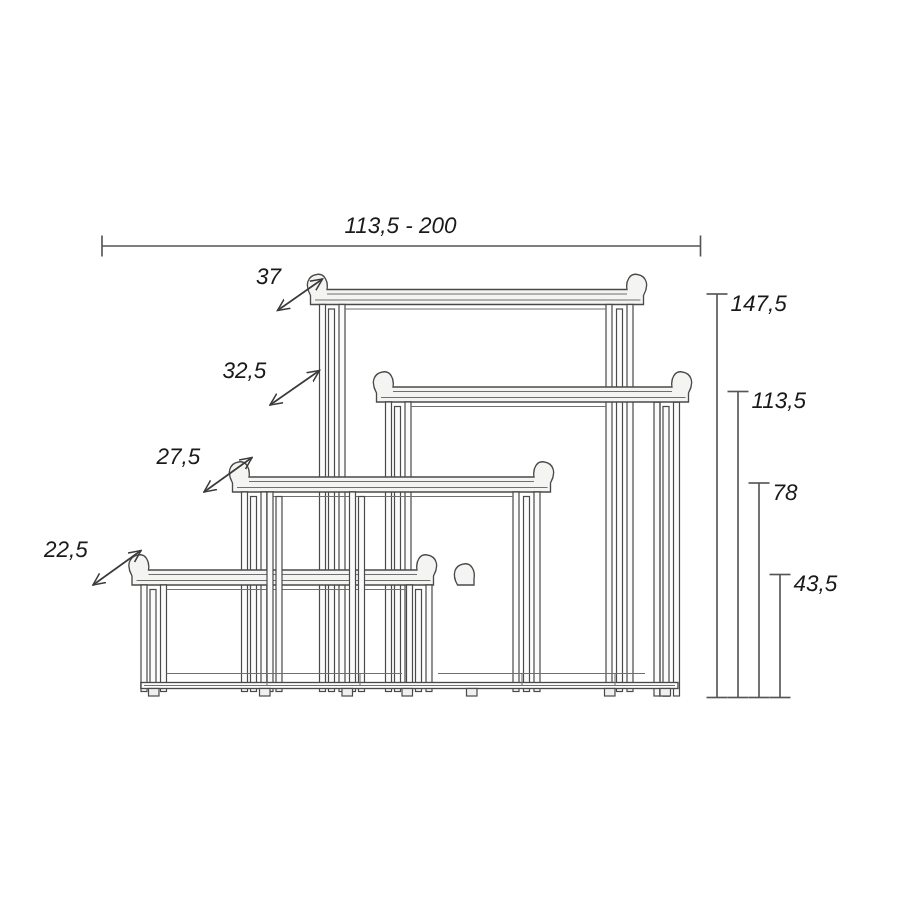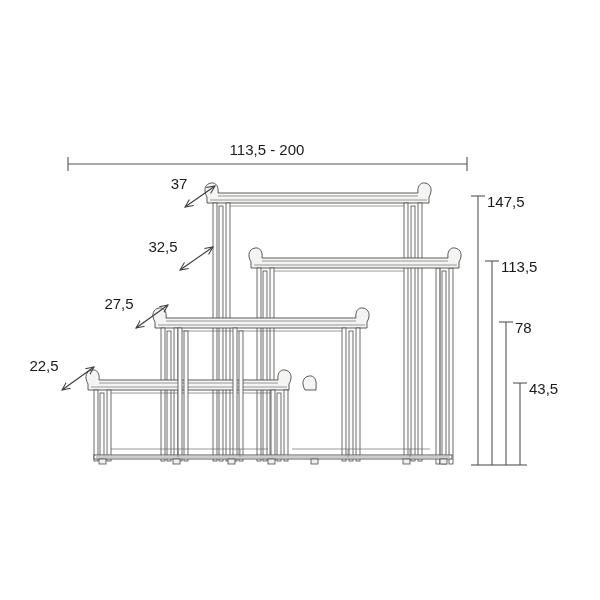--- a/index.html
+++ b/index.html
@@ -20,6 +20,7 @@
     top: 0;
     width: 600px;
     height: 600px;
+    font-style: italic;
   }
   svg.technical-drawing {
     display: block;

